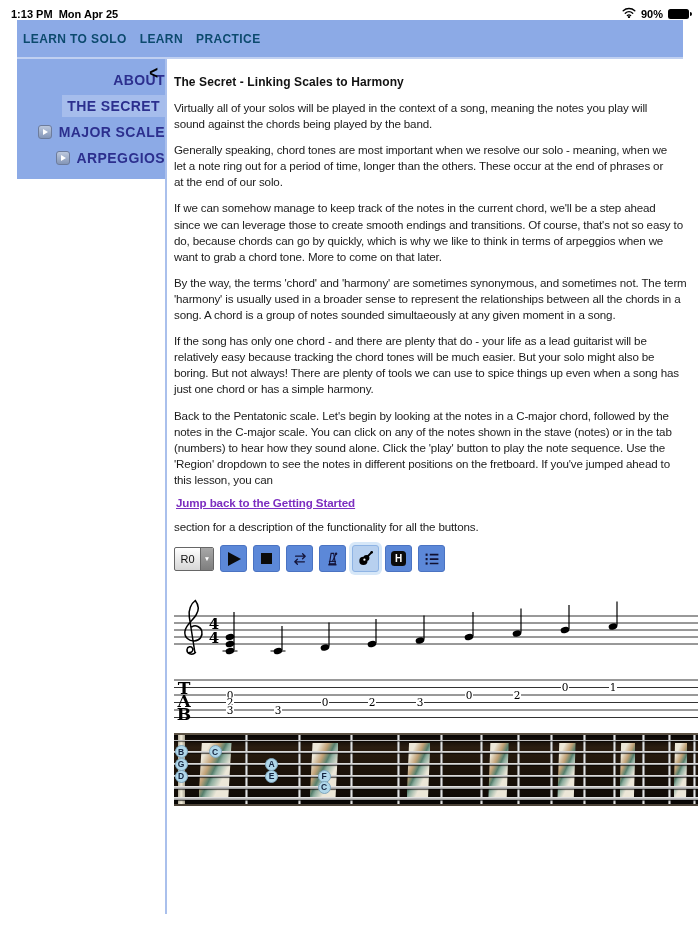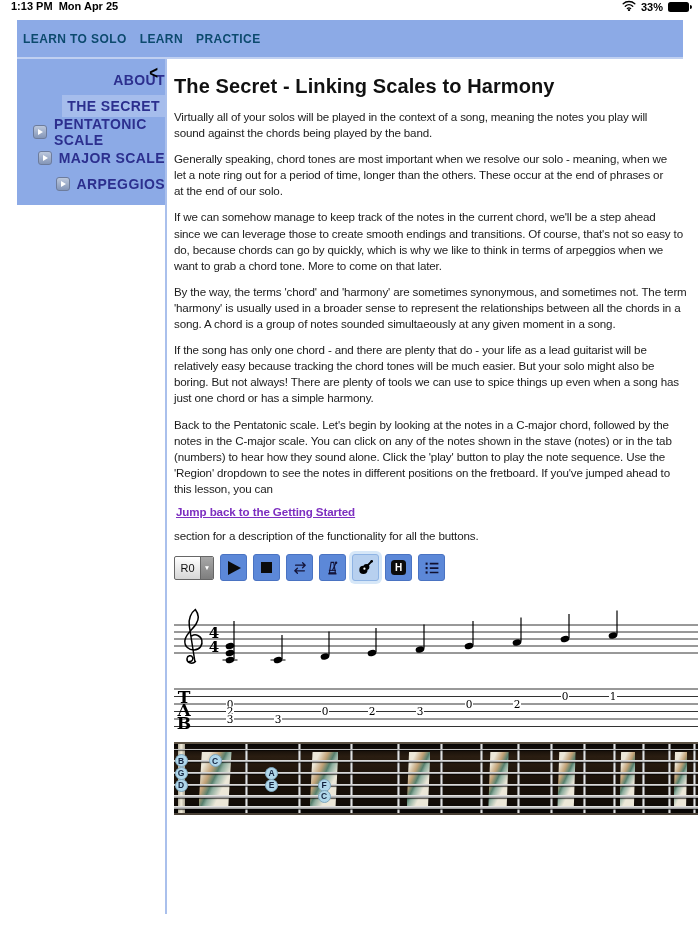--- a/index.html
+++ b/index.html
@@ -5,7 +5,7 @@
   * { box-sizing: border-box; margin: 0; padding: 0; }
   html,body { width:700px; height:934px; background:#fff; overflow:hidden;
     font-family:"Liberation Sans", sans-serif; }
-  .status{height:20px; display:flex; justify-content:space-between; align-items:flex-start;
+  .status{height:20px; display:flex; justify-content:space-between; align-items:flex-end;
     padding:0 11px; font-size:11px; font-weight:600; color:#000;}
   .status-right{display:flex; align-items:center; gap:5px;}
   .batt{width:21px;height:10px;background:#000;border-radius:2.5px;position:relative;}

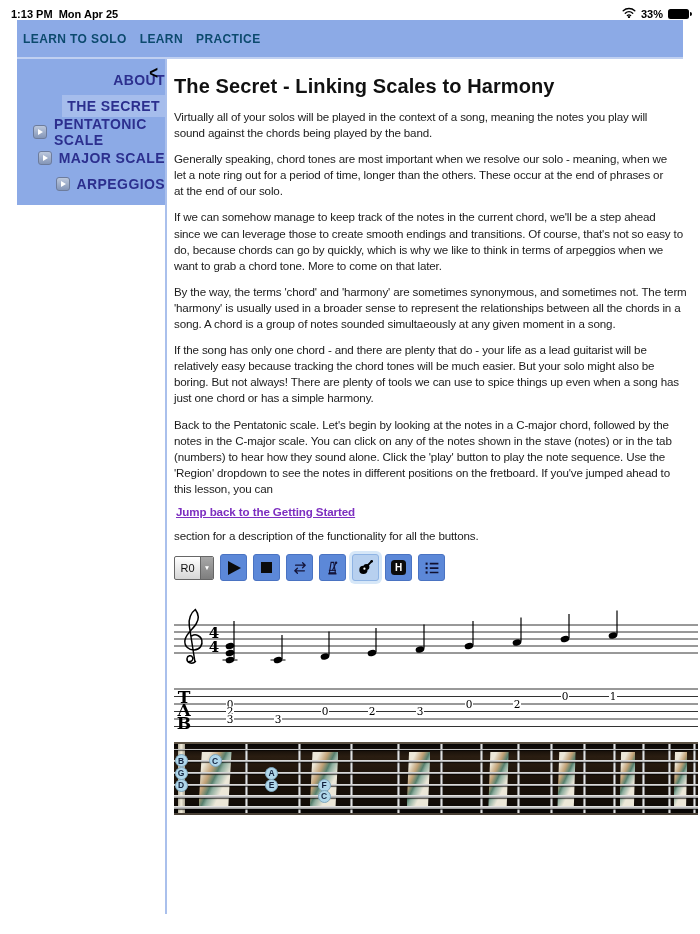--- a/index.html
+++ b/index.html
@@ -79,7 +79,7 @@
           <path d="M1.2 3.8 a8.5 8.5 0 0 1 11.6 0 M3.3 6.2 a5.6 5.6 0 0 1 7.4 0 M5.4 8.5 a2.6 2.6 0 0 1 3.2 0" stroke="#000" stroke-width="1.4" fill="none" stroke-linecap="round"></path>
           <circle cx="7" cy="10" r="1.1" fill="#000"></circle>
         </svg></span>
-    <span>33%</span>
+    <span>90%</span>
     <span class="batt"></span>
   </div>
 </div>

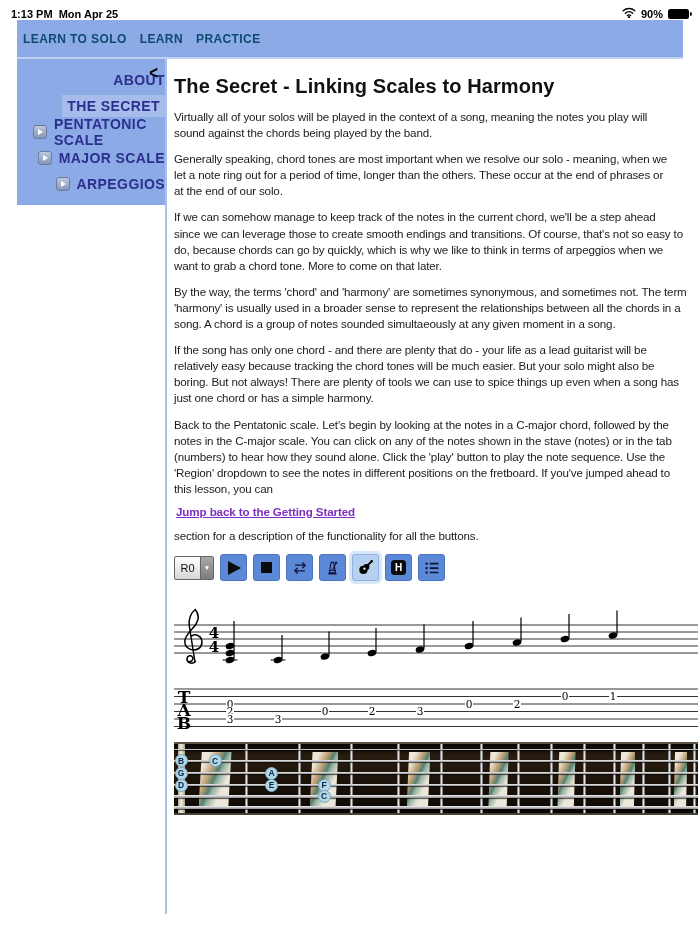--- a/index.html
+++ b/index.html
@@ -27,7 +27,7 @@
   .playbtn i{display:block; width:0; height:0; border-left:5px solid #fff;
     border-top:3.5px solid transparent; border-bottom:3.5px solid transparent; margin-left:1px;}
   .content{flex:1; border-left:2px solid #aac0ec; padding:16px 0 0 7px; min-height:855px; background:#fff;}
-  h1.title{font-size:20px; font-weight:700; color:#111; margin:0 0 11px; letter-spacing:.1px;}
+  h1.title{font-size:12px; font-weight:700; color:#111; margin:0 0 11px; letter-spacing:.1px;}
   .content p, .content li{font-size:11.6px; line-height:16.1px; letter-spacing:-0.15px;
     color:#1b1b1b; white-space:pre-line;}
   .content p{margin:0 0 10px;}

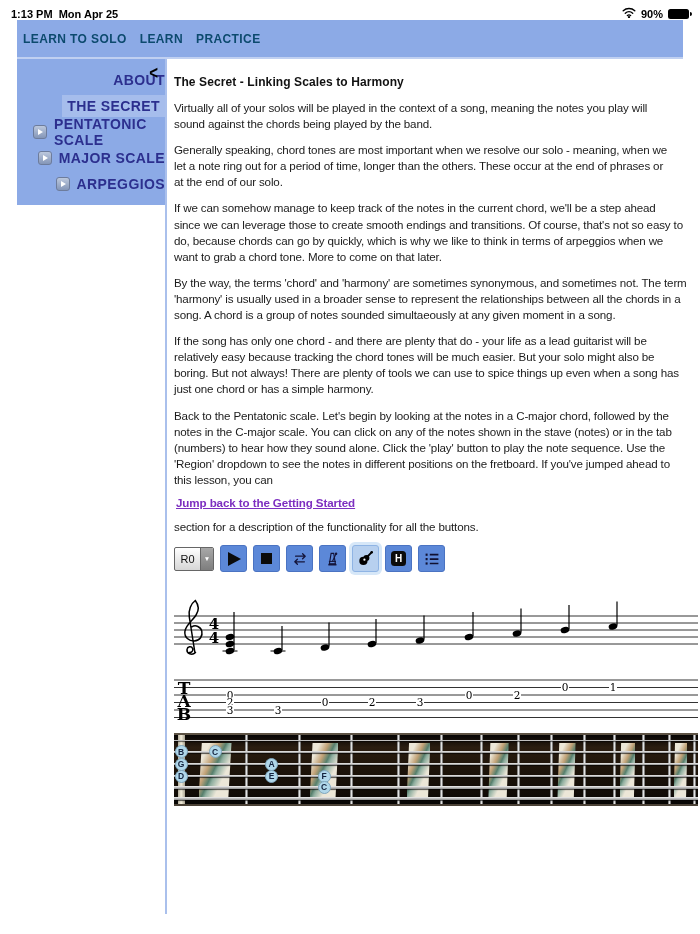--- a/index.html
+++ b/index.html
@@ -104,12 +104,6 @@
         <span class="playbtn">
             <i></i>
           </span>
-        <span>PENTATONIC SCALE</span>
-      </div>
-      <div class="side-item">
-        <span class="playbtn">
-            <i></i>
-          </span>
         <span>MAJOR SCALE</span>
       </div>
       <div class="side-item">

